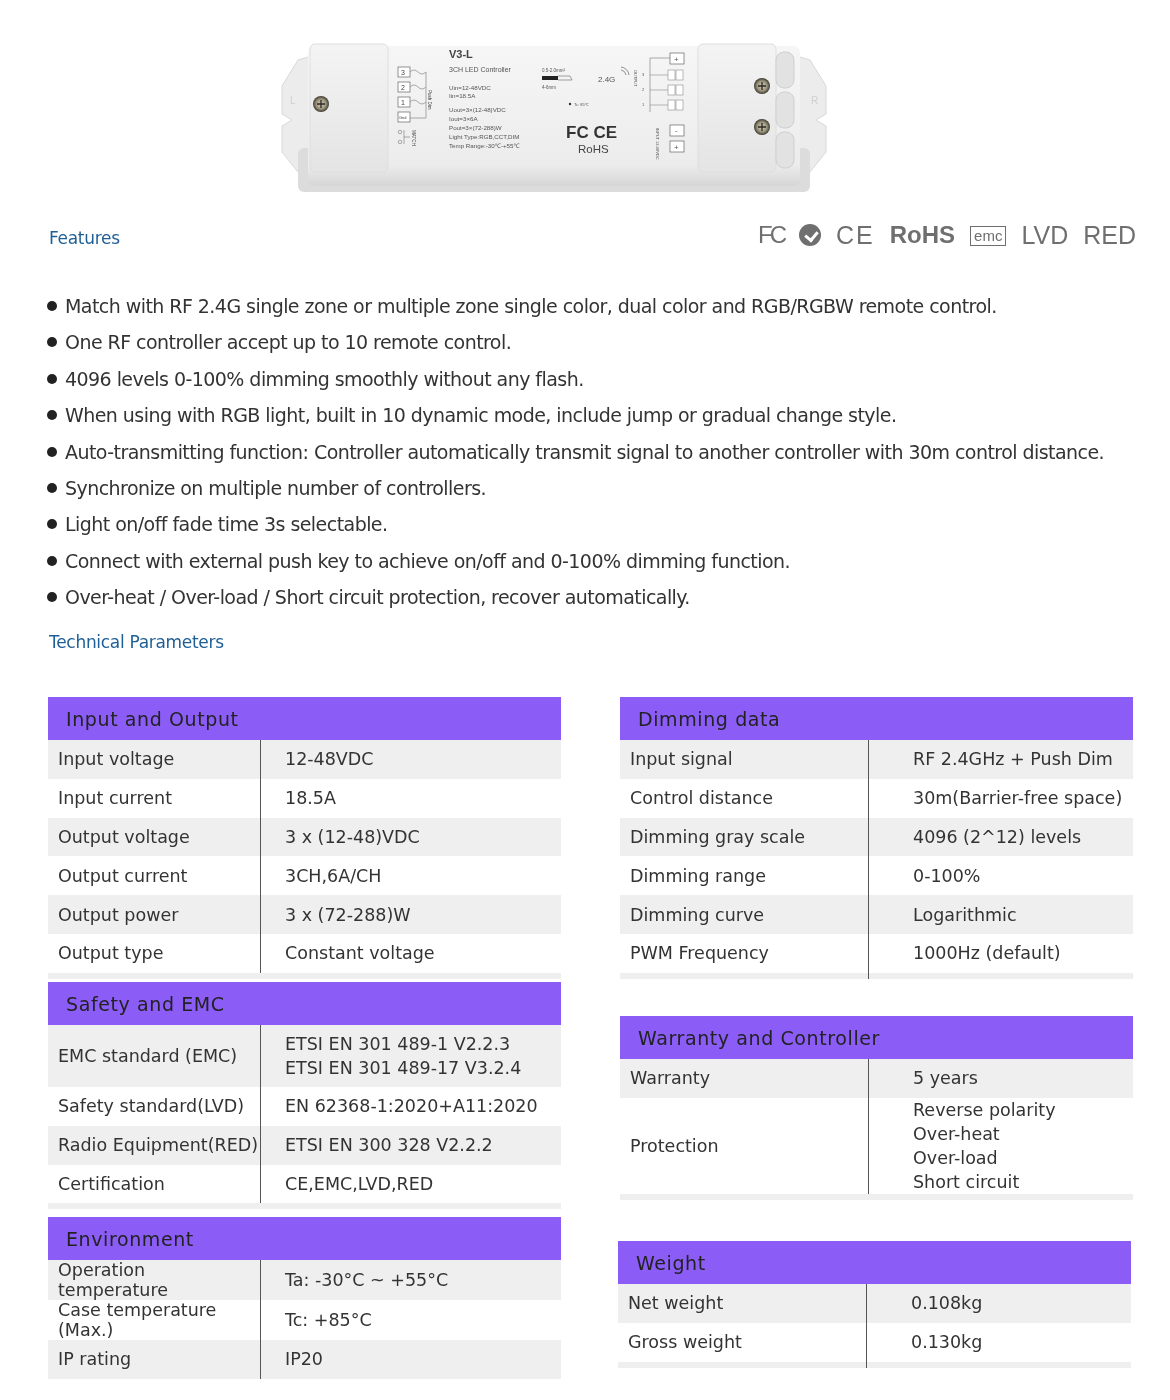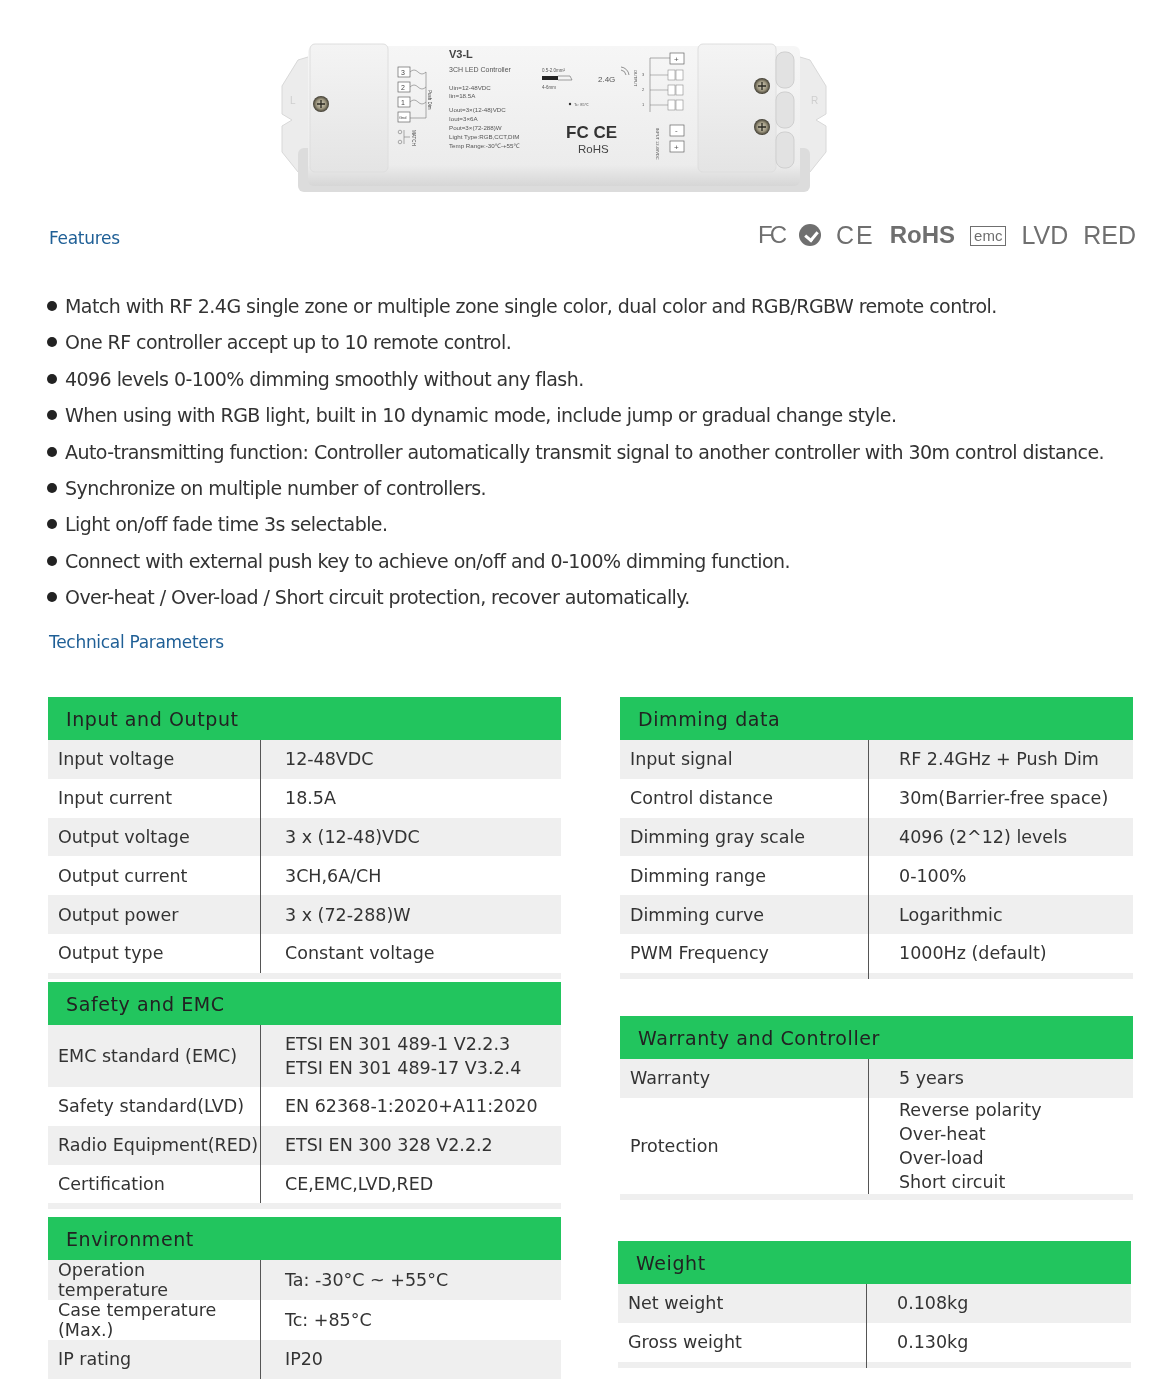--- a/index.html
+++ b/index.html
@@ -56,7 +56,7 @@
   
   .spec-table { position: absolute; border-collapse: collapse; font-family: "DejaVu Sans", sans-serif; }
   .spec-table .hdr {
-    background: #22c55e; height: 43px; font-size: 19px; color: #222;
+    background: #8b5cf6; height: 43px; font-size: 19px; color: #222;
     padding-left: 18px; letter-spacing: 0.6px;
   }
   .spec-table td { padding: 0; vertical-align: middle; }

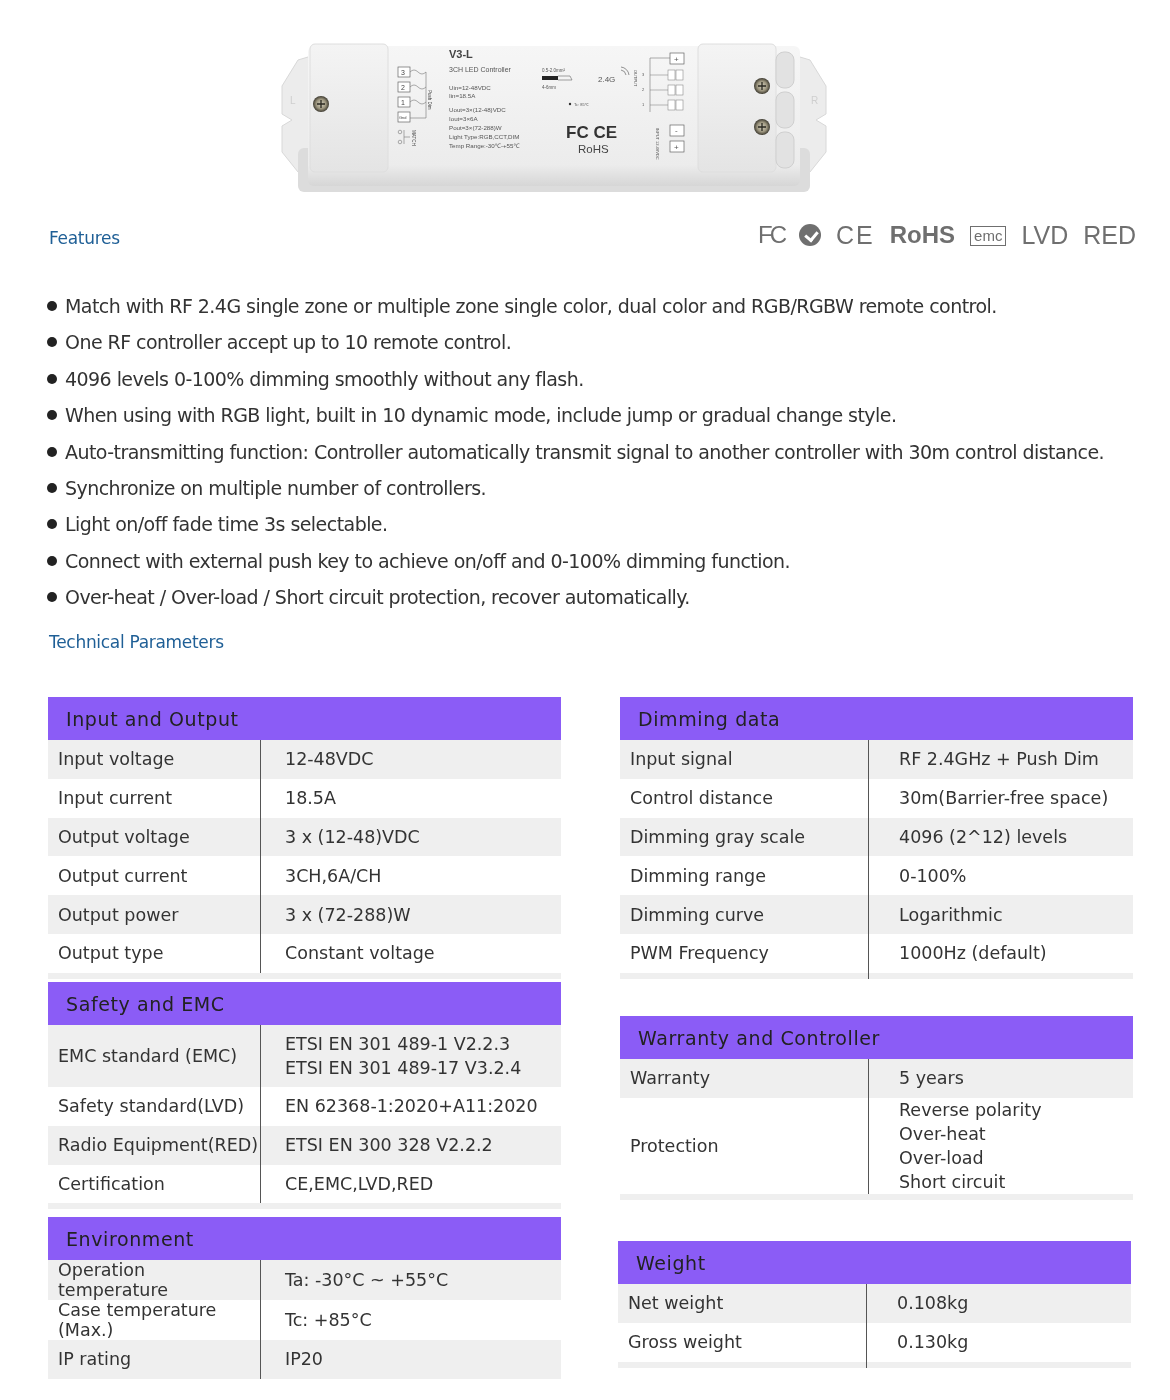--- a/index.html
+++ b/index.html
@@ -74,7 +74,7 @@
   #t-env { left: 48px; top: 1217px; width: 513px; }
   #t-dim { left: 620px; top: 697px; width: 513px; }
   #t-dim td.k, #t-war td.k, #t-wt td.k { width: 238px; }
-  #t-dim td.v, #t-war td.v, #t-wt td.v { padding-left: 30px; }
+  #t-dim td.v, #t-war td.v, #t-wt td.v { padding-left: 44px; }
   #t-war { left: 620px; top: 1016px; width: 513px; }
   #t-wt { left: 618px; top: 1241px; width: 513px; }
   .multi { display: block; }

